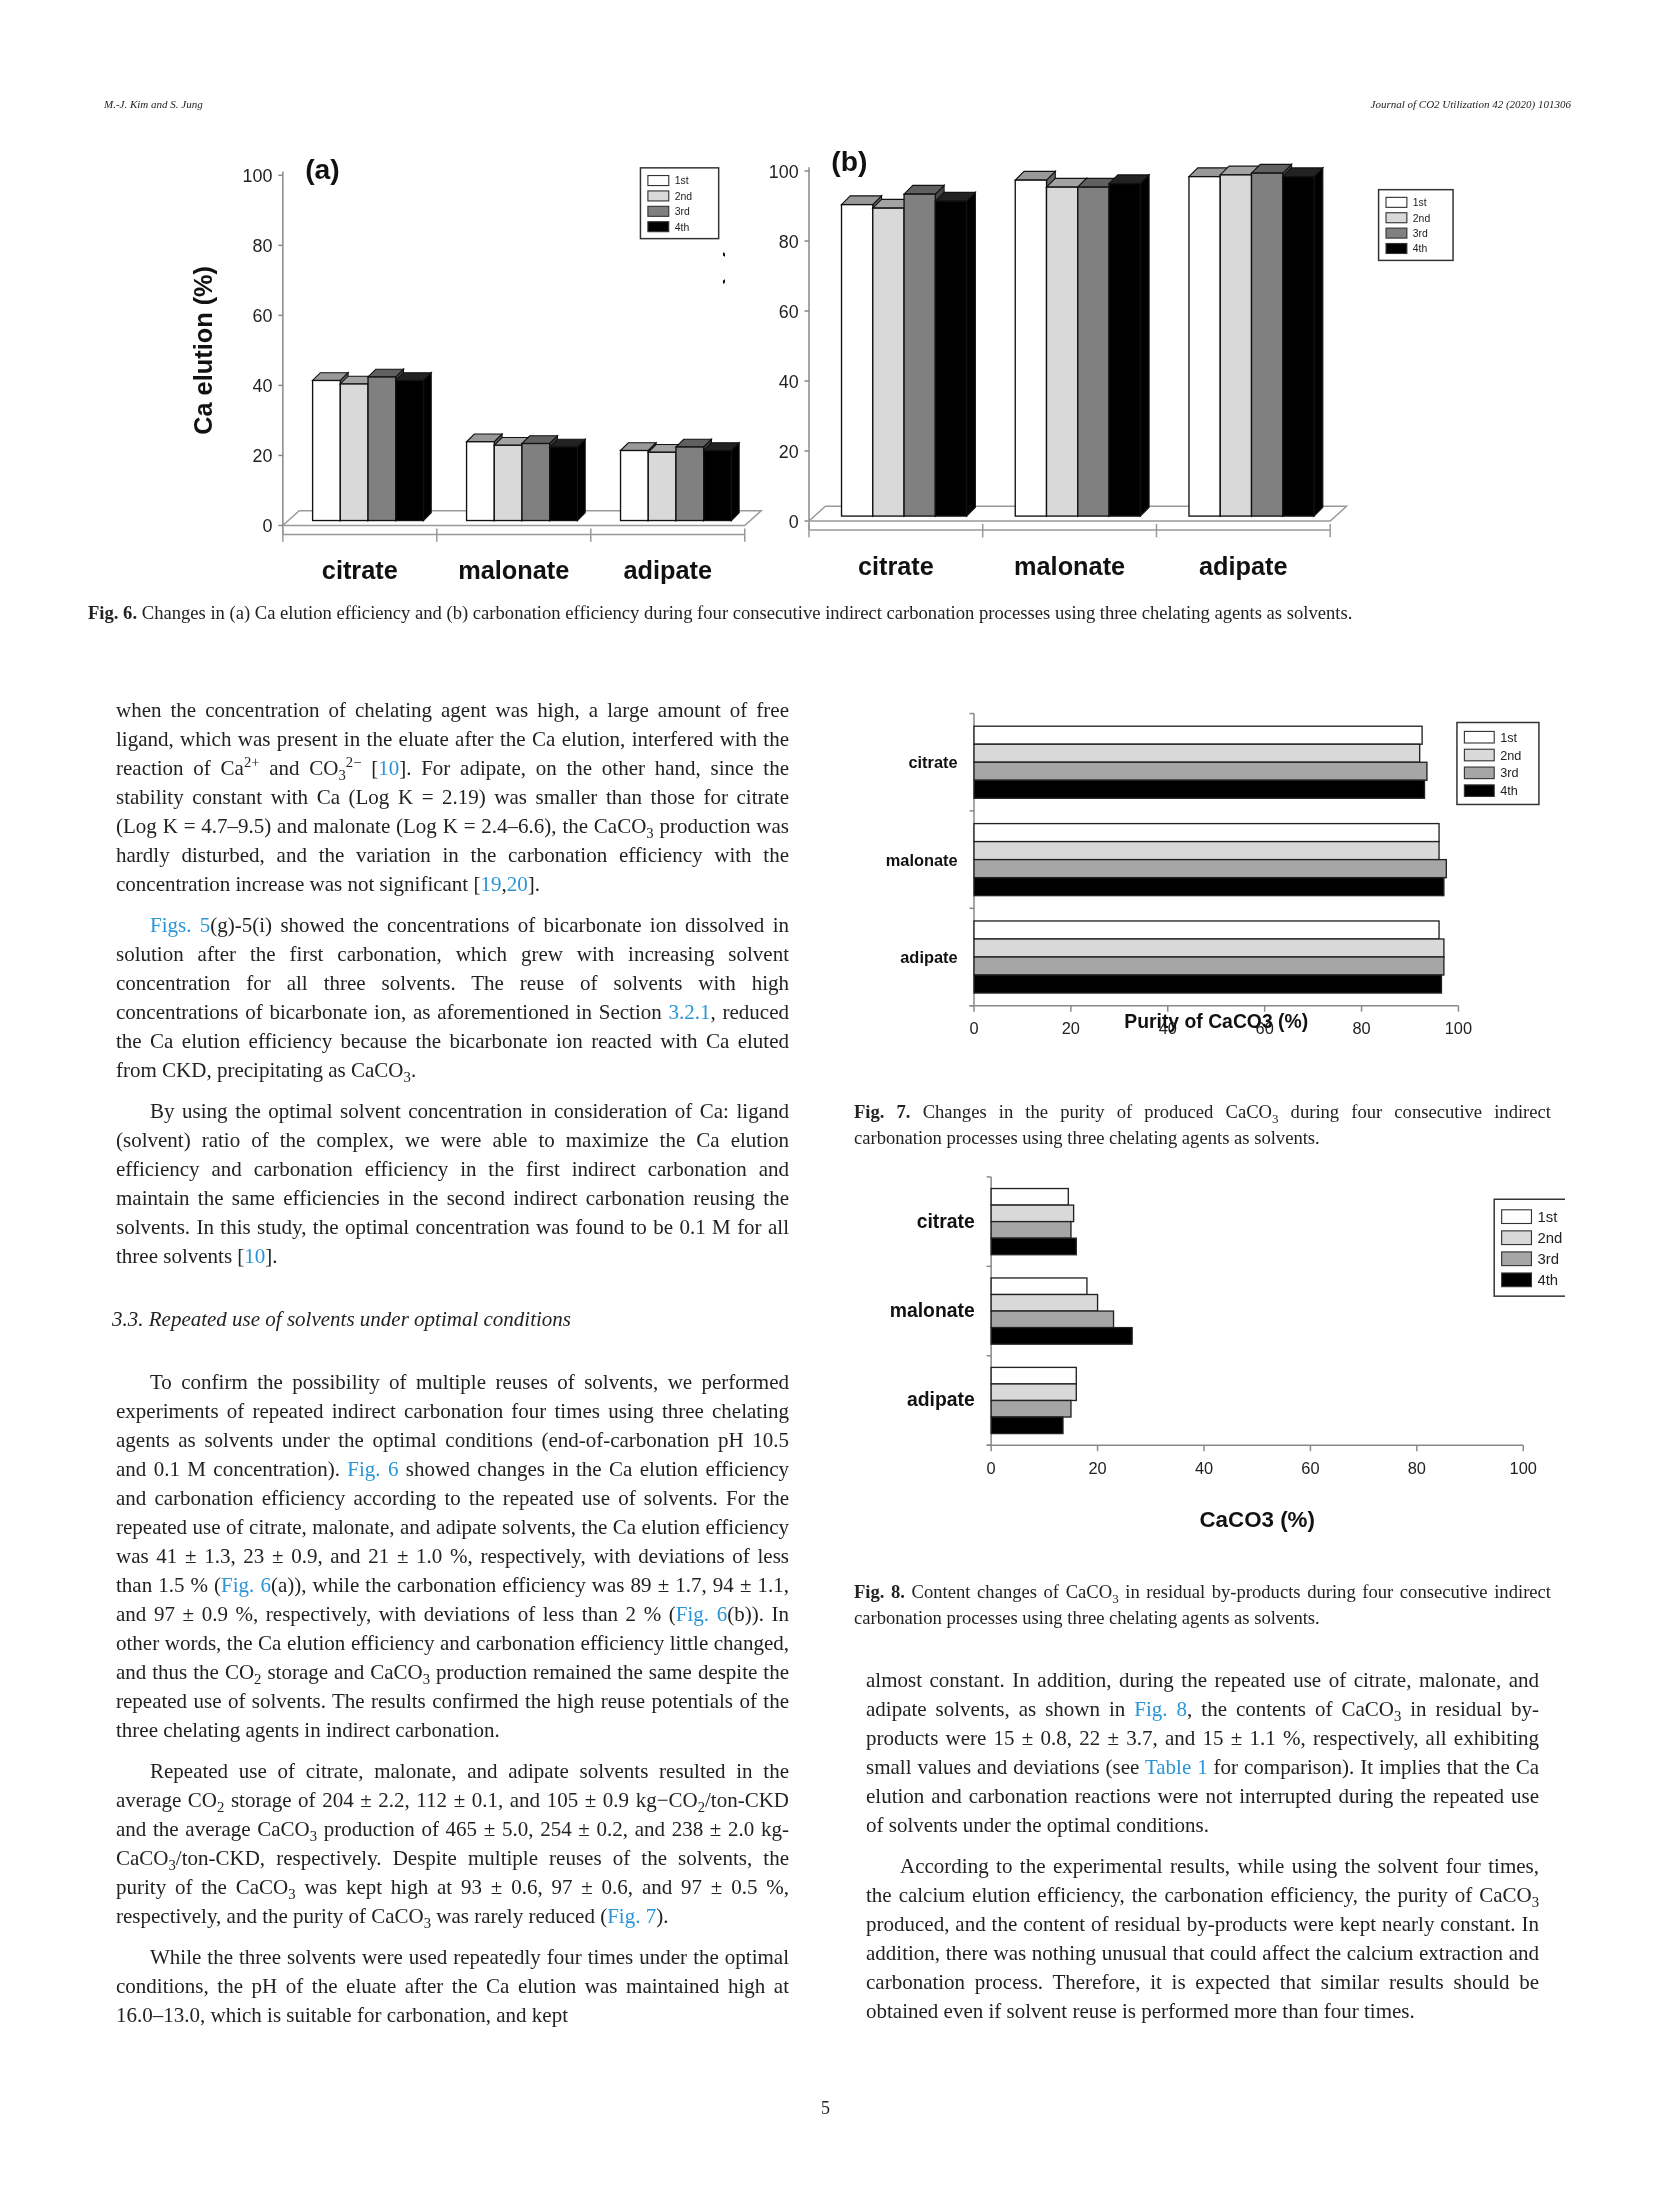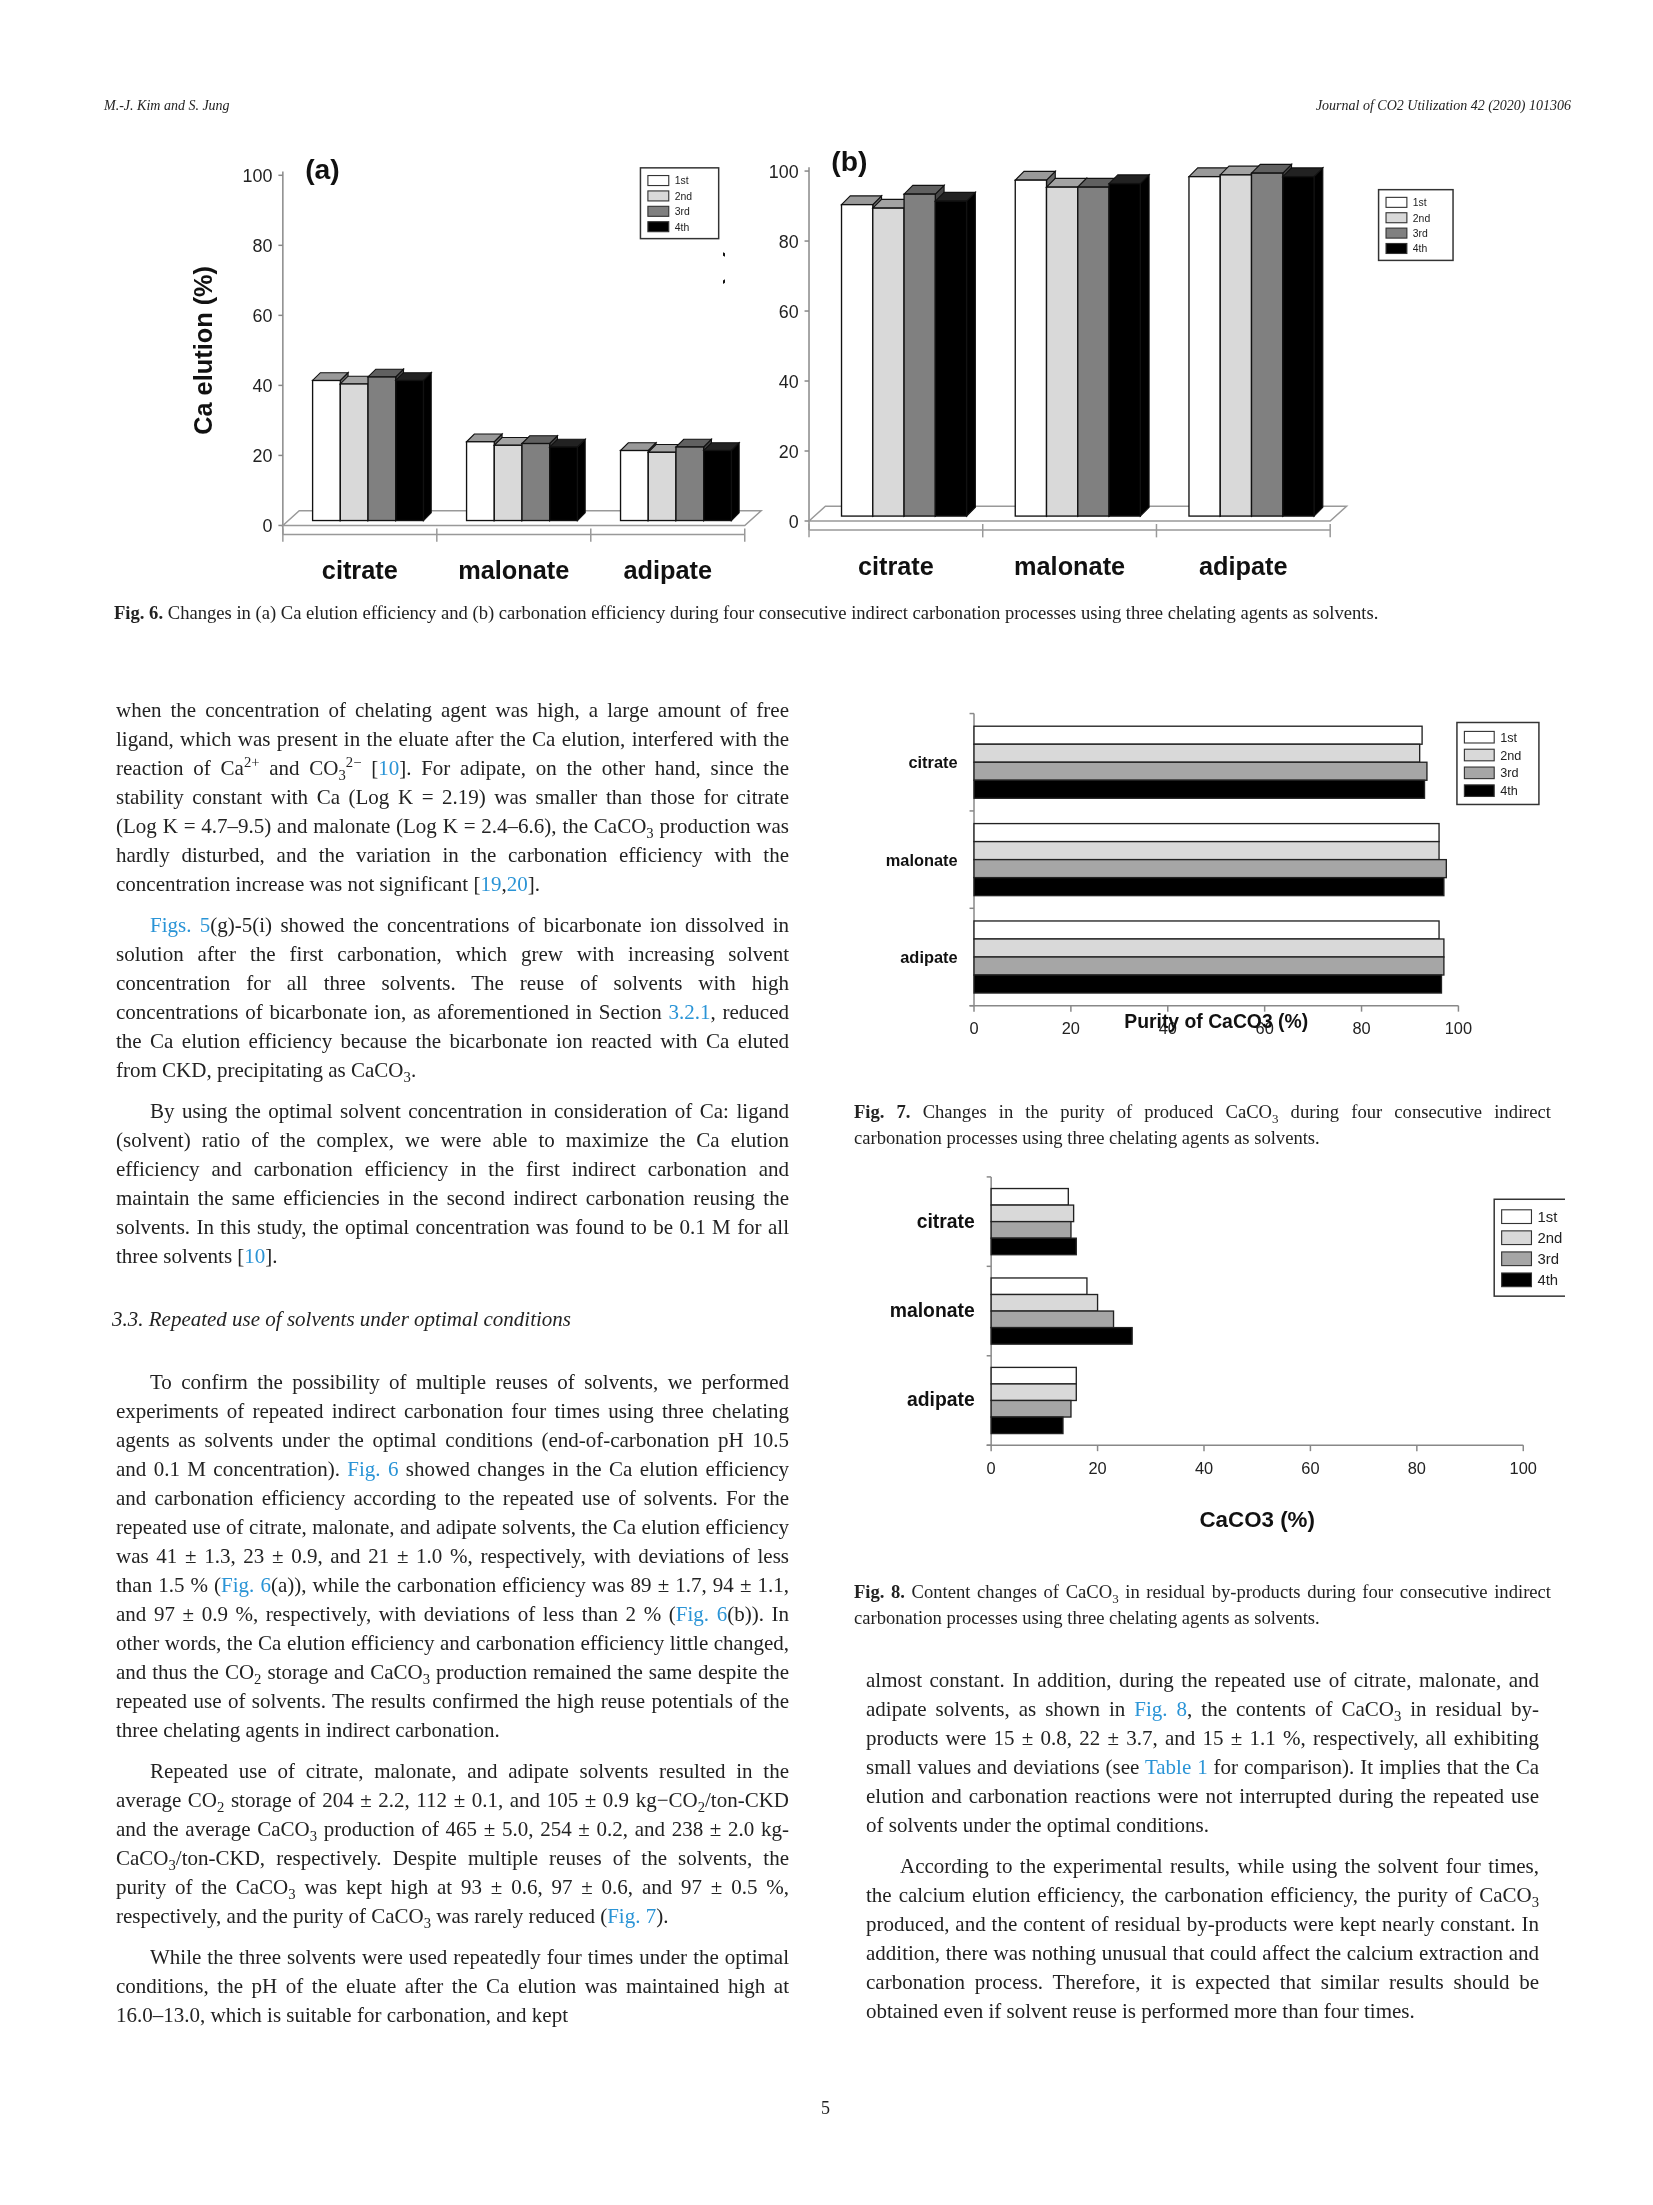--- a/index.html
+++ b/index.html
@@ -4,7 +4,7 @@
 <style>
   html, body { margin: 0; padding: 0; background: #ffffff; }
   body { width: 1654px; height: 2205px; position: relative; font-family: "DejaVu Serif", serif; color: #222; overflow: hidden; }
-  .running-head { position: absolute; top: 98px; font-style: italic; font-size: 14px; font-family: "Liberation Serif", serif; }
+  .running-head { position: absolute; top: 98px; font-style: italic; font-size: 11px; font-family: "Liberation Serif", serif; }
   .rh-left { left: 104px; }
   .rh-right { right: 83px; }
   svg text { font-family: "Liberation Sans", sans-serif; }

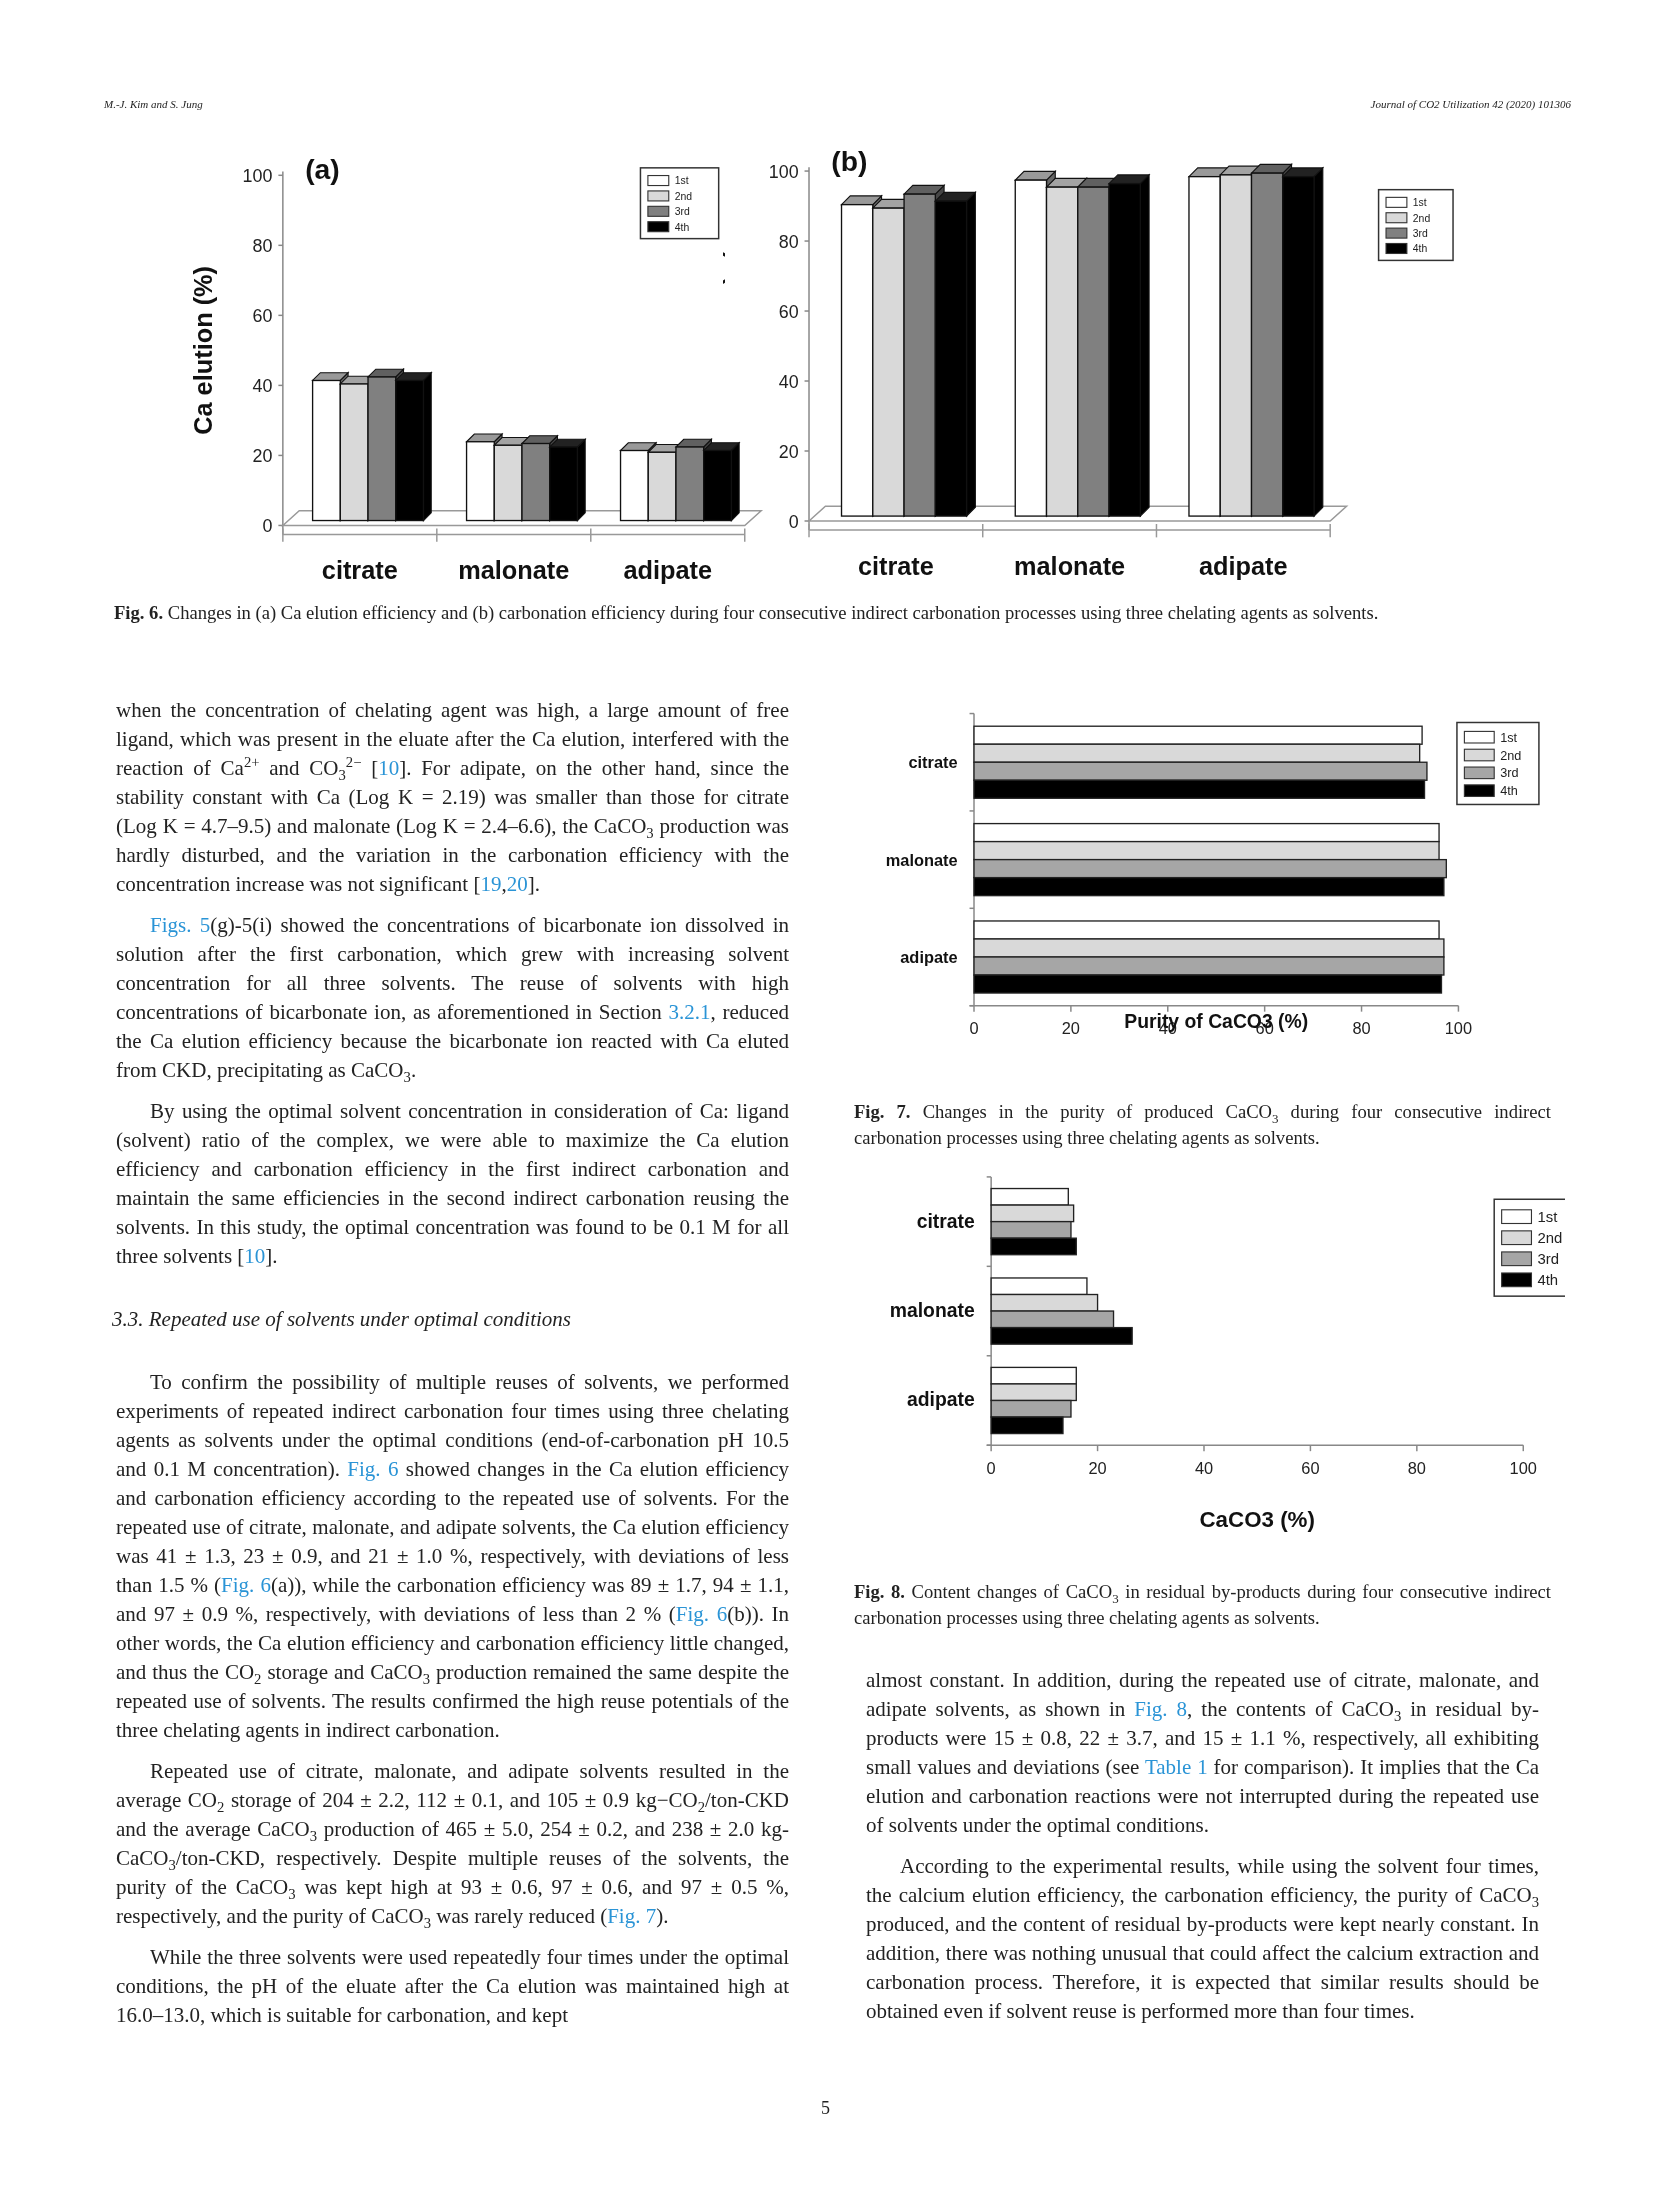--- a/index.html
+++ b/index.html
@@ -169,7 +169,7 @@
     <text x="926" y="144.2608695652174" font-size="14" fill="#222">4th</text>
   </svg>
 
-<div class="caption" style="left:114px; top:600px; width:1460px; text-align:justify;">
+<div class="caption" style="left:88px; top:600px; width:1460px; text-align:justify;">
   <b>Fig. 6.</b>
   <span>Changes in (a) Ca elution efficiency and (b) carbonation efficiency during four consecutive indirect carbonation processes using three chelating agents as solvents.</span>
 </div>

